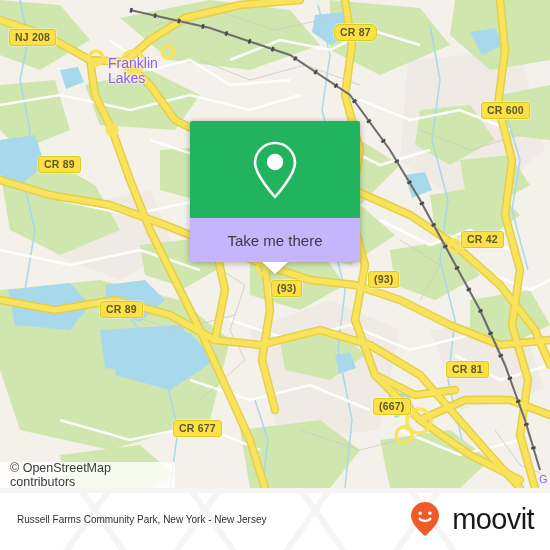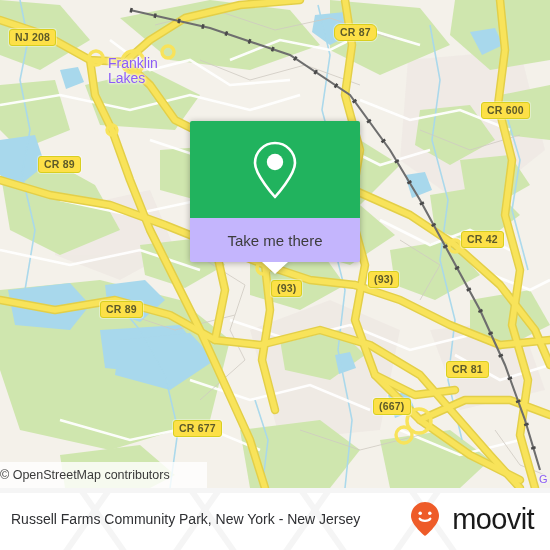--- a/index.html
+++ b/index.html
@@ -84,9 +84,10 @@
   .attrib {
     position: absolute;
     left: 0; top: 462px;
-    width: 207px; height: 26px;
+    width: 175px; height: 26px;
     background: rgba(255,255,255,.80);
     display: flex; align-items: center;
+    padding-left: 10px;
   }
   .attrib-text { font-size: 12.5px; color: #3a3a3a; }
 

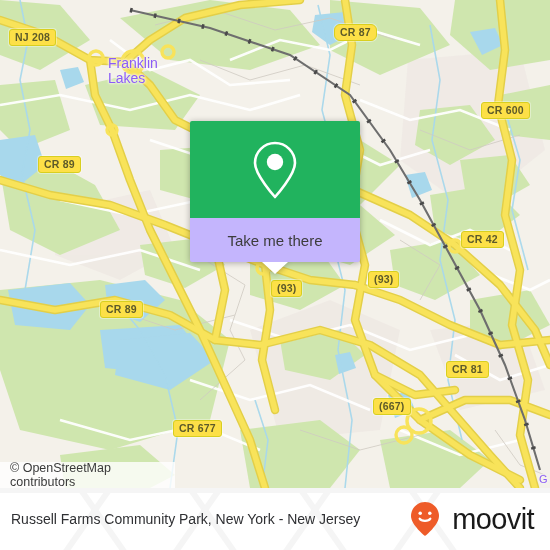--- a/index.html
+++ b/index.html
@@ -106,9 +106,9 @@
   }
   .footer-title {
     position: relative;
-    margin-left: 11px;
+    margin-left: 17px;
     width: 380px;
-    font-size: 14px;
+    font-size: 10px;
     line-height: 21px;
     color: #2f3033;
   }

